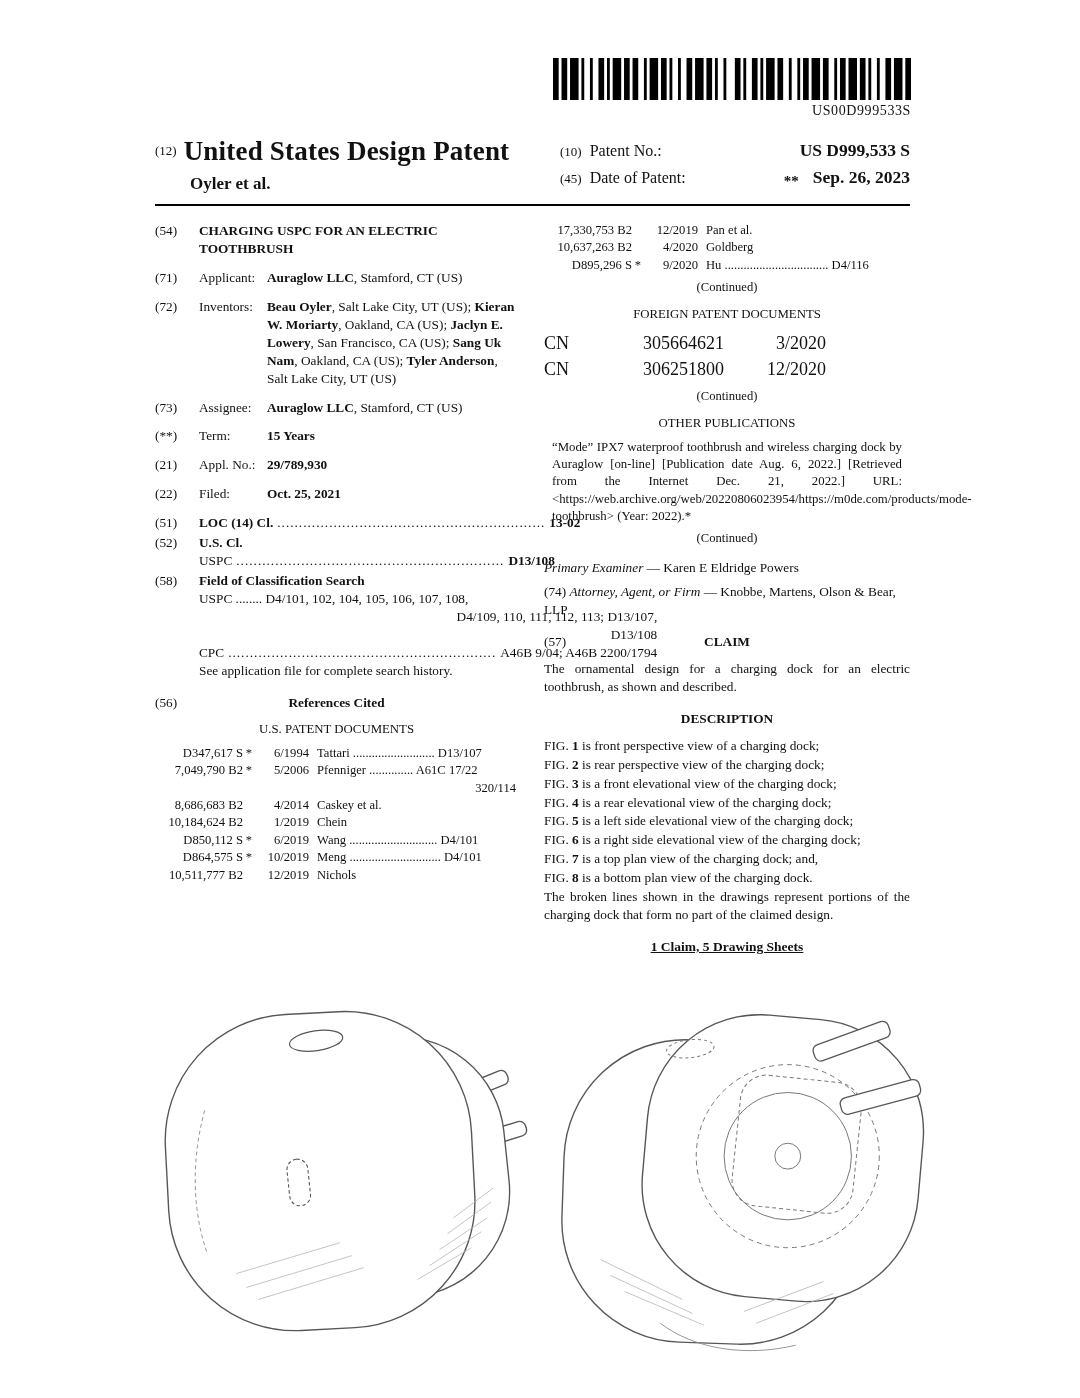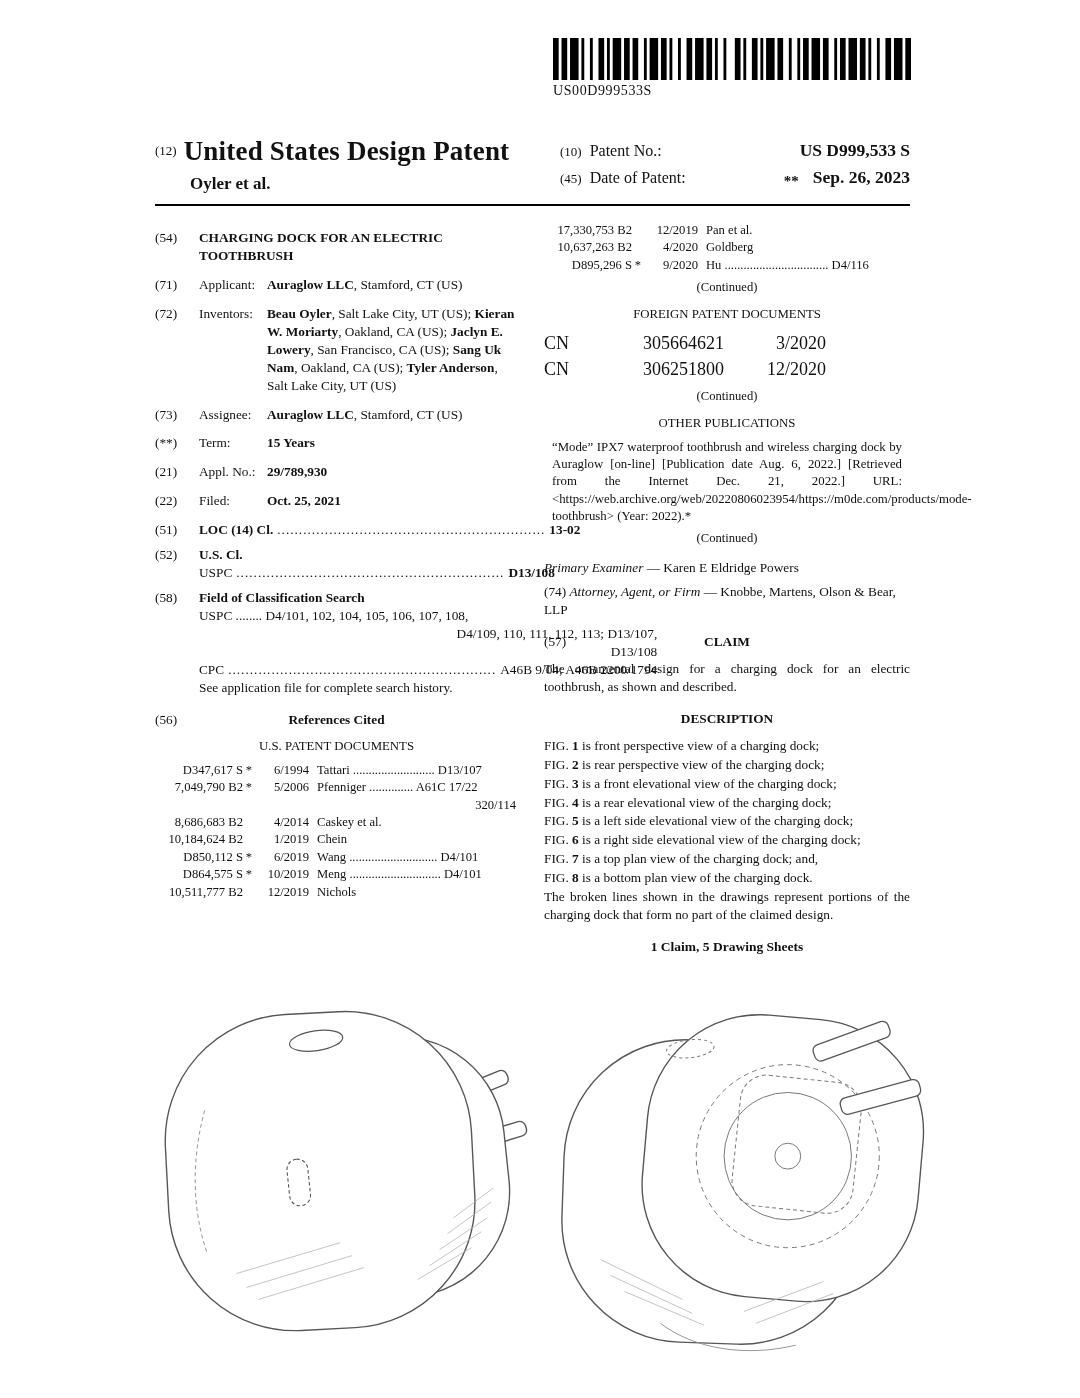--- a/index.html
+++ b/index.html
@@ -12,7 +12,7 @@
   .page { position: relative; width: 1080px; min-height: 1398px; background: #fff; overflow: hidden; }
 
   
-  .barcode-wrap { position: absolute; left: 553px; top: 38px; width: 358px; text-align: left; }
+  .barcode-wrap { position: absolute; left: 553px; top: 58px; width: 358px; text-align: right; }
   .barcode { width: 358px; height: 42px; display: block; fill: #000; }
   .barcode-num { font-size: 14px; letter-spacing: .6px; margin-top: 3px; }
 

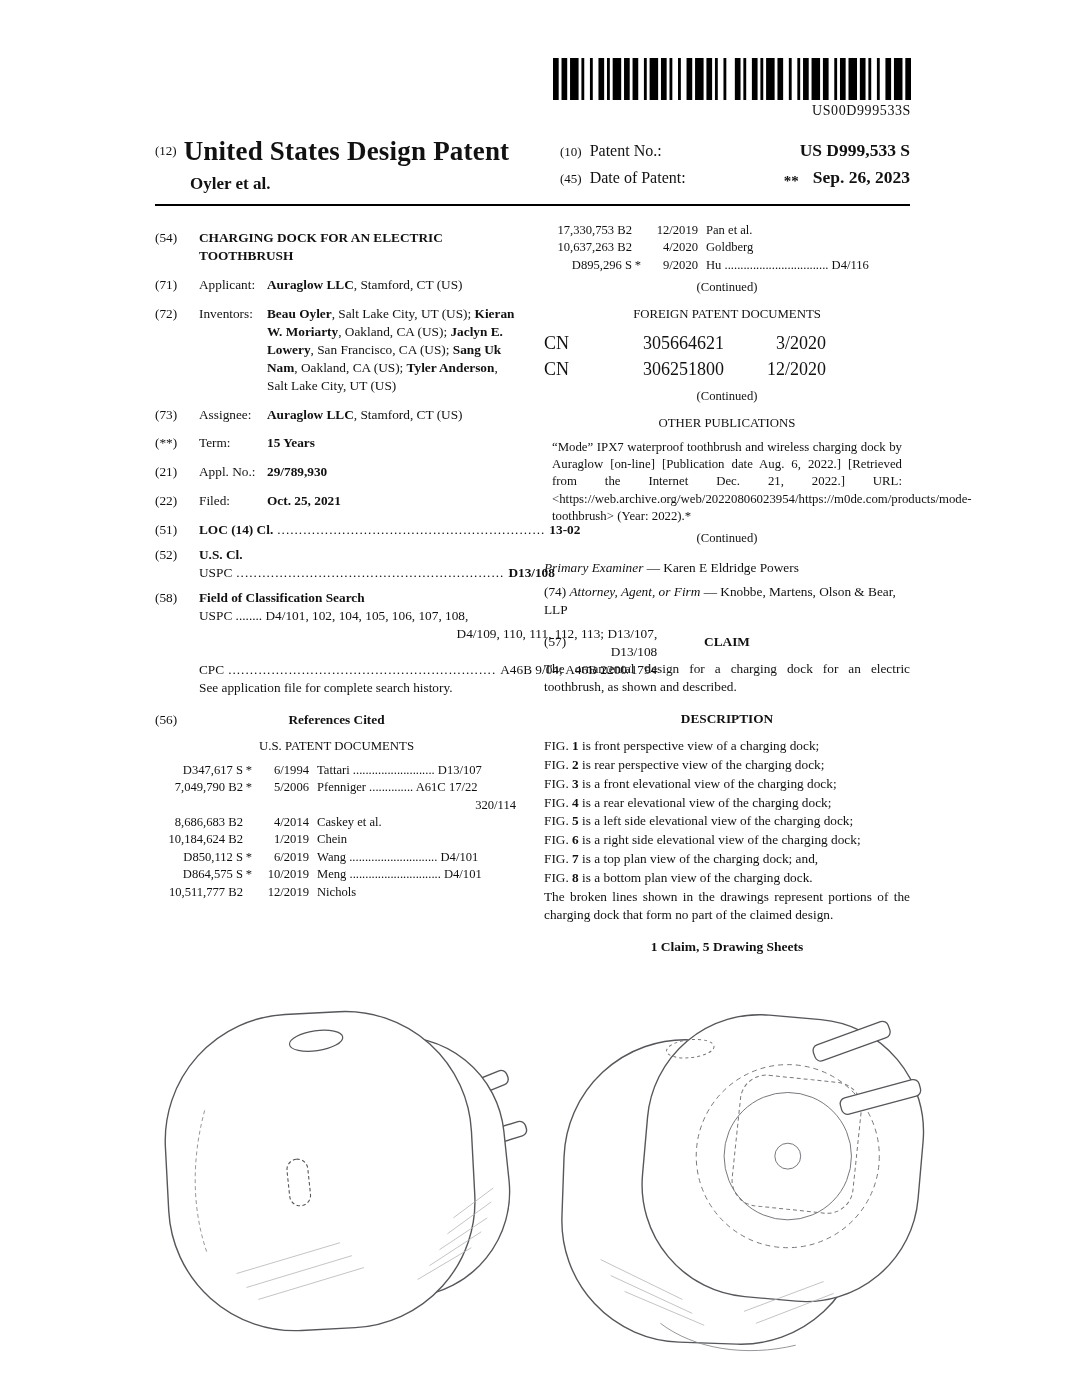--- a/index.html
+++ b/index.html
@@ -39,7 +39,7 @@
   b { font-weight: bold; }
   i { font-style: italic; }
 
-  .item { display: flex; margin-bottom: 11px; margin-top: 7px; }
+  .item { display: flex; margin-bottom: 11px; }
   .item .num { flex: 0 0 44px; }
   .item .lbl { flex: 0 0 68px; }
   .item .val { flex: 1; }

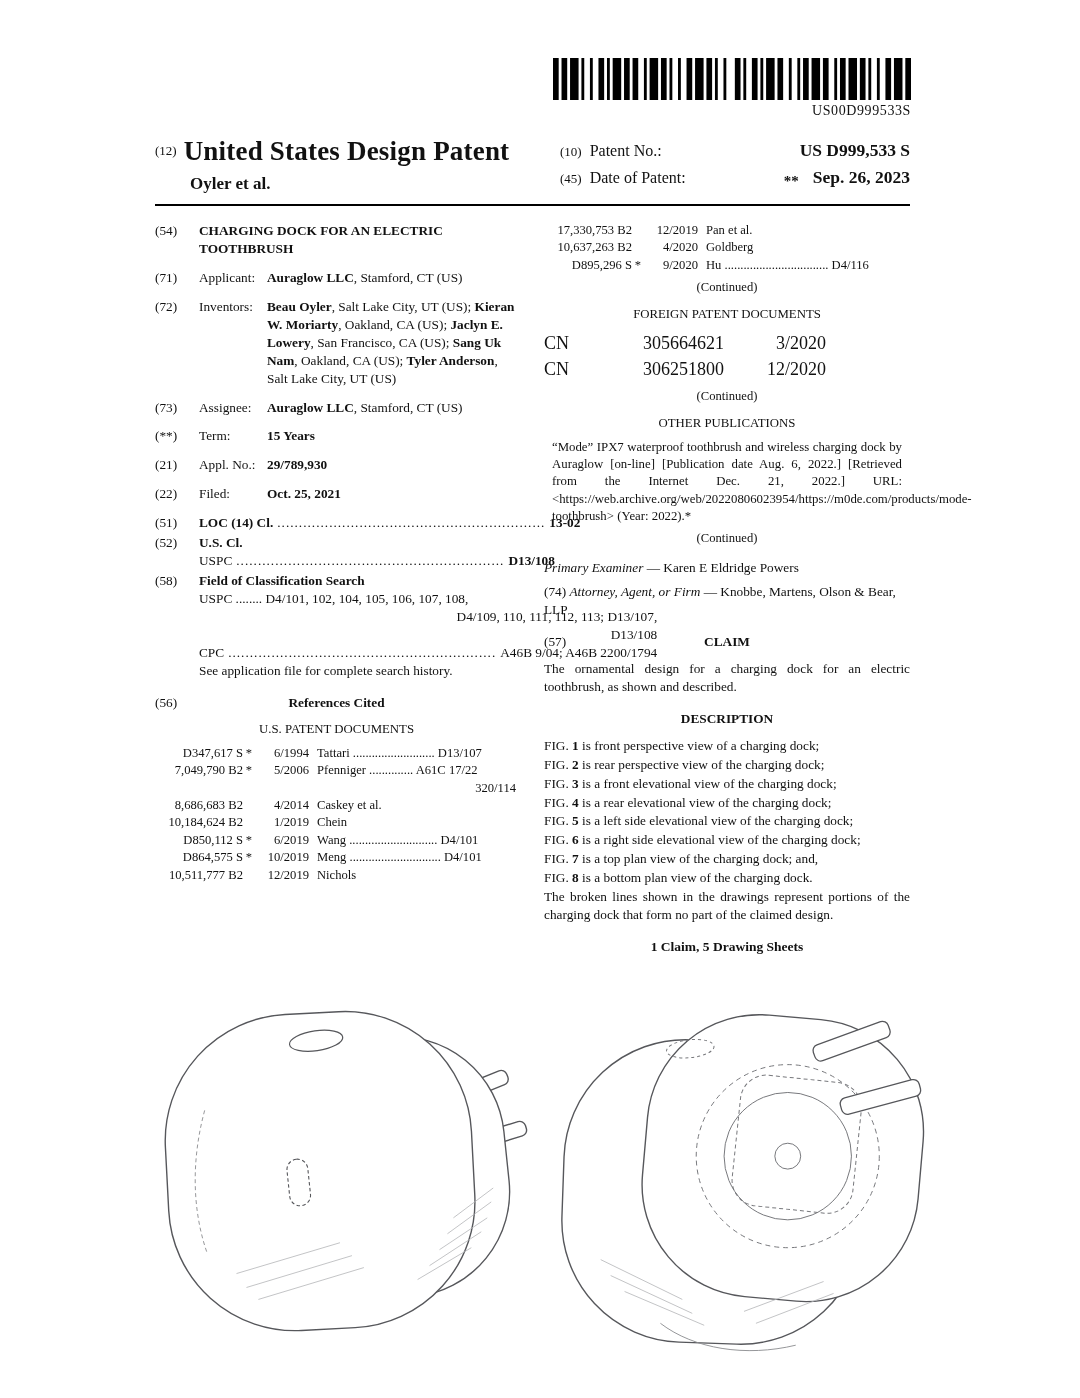--- a/index.html
+++ b/index.html
@@ -159,7 +159,7 @@
 
       <div class="item">
         <span class="num">(54)</span>
-        <div class="val"><b>CHARGING DOCK FOR AN ELECTRIC TOOTHBRUSH</b></div>
+        <div class="val"><b>CHARGING USPC FOR AN ELECTRIC TOOTHBRUSH</b></div>
       </div>
 
       <div class="item">

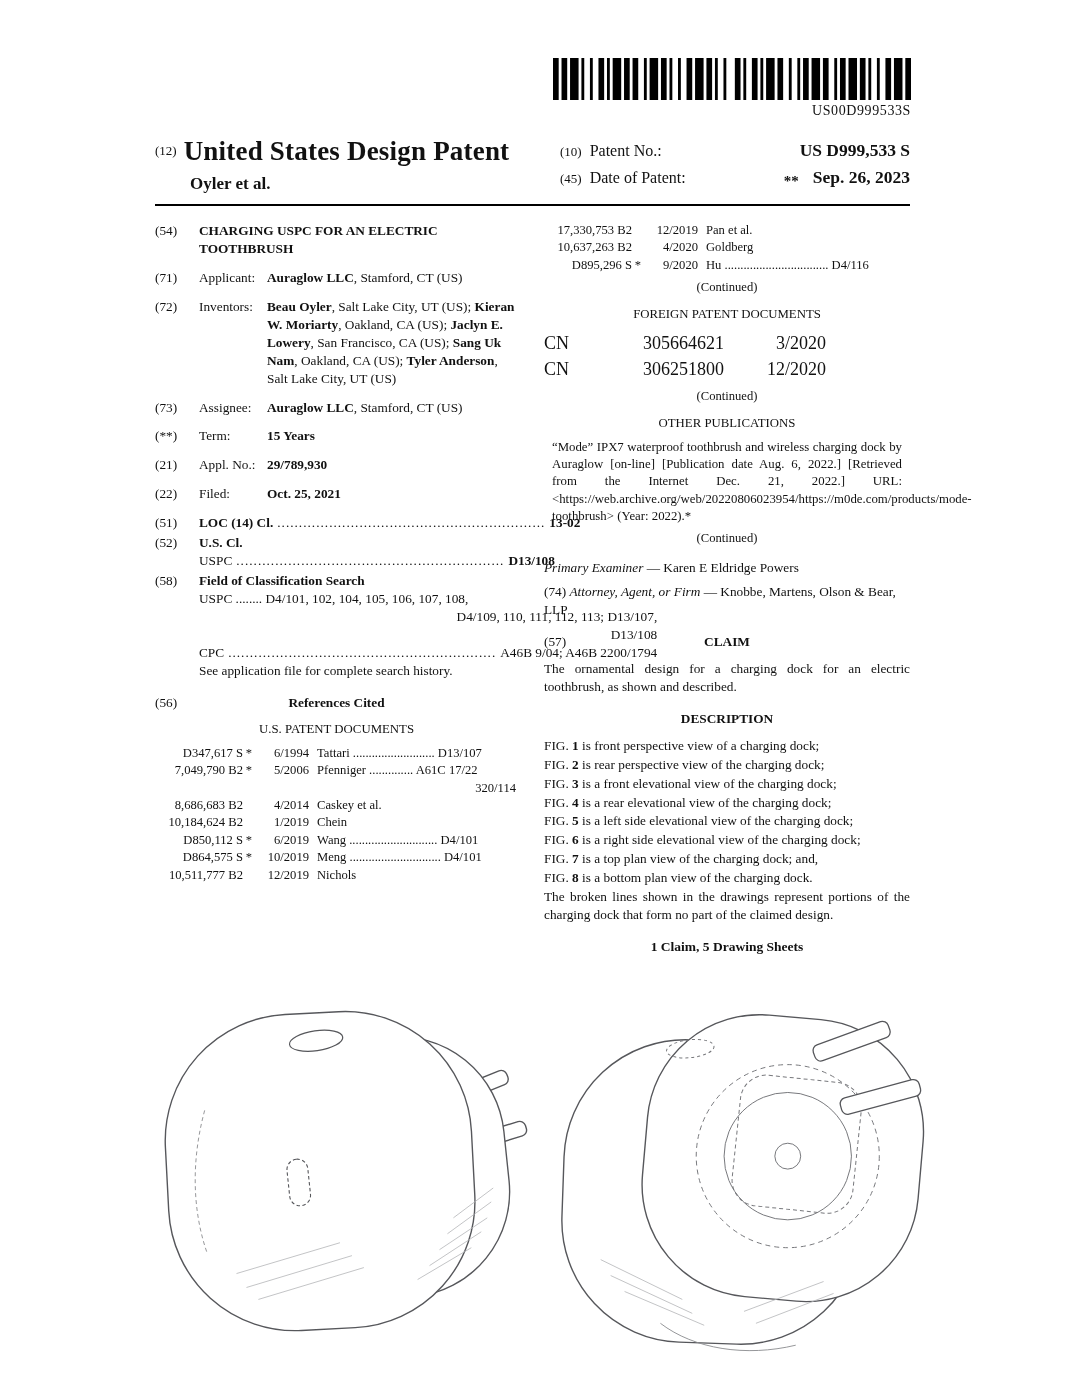--- a/index.html
+++ b/index.html
@@ -72,7 +72,7 @@
   .examiner { margin-top: 12px; }
   .attorney { margin-top: 6px; margin-bottom: 8px; }
   .fig-line { margin-bottom: 1px; }
-  .claims-line { text-align: center; margin-top: 14px; font-size: 13.5px; }
+  .claims-line { text-align: center; margin-top: 14px; font-size: 13.5px; text-decoration: underline; }
 
   
   .figures { display: flex; justify-content: center; gap: 6px; margin-top: 26px; }

